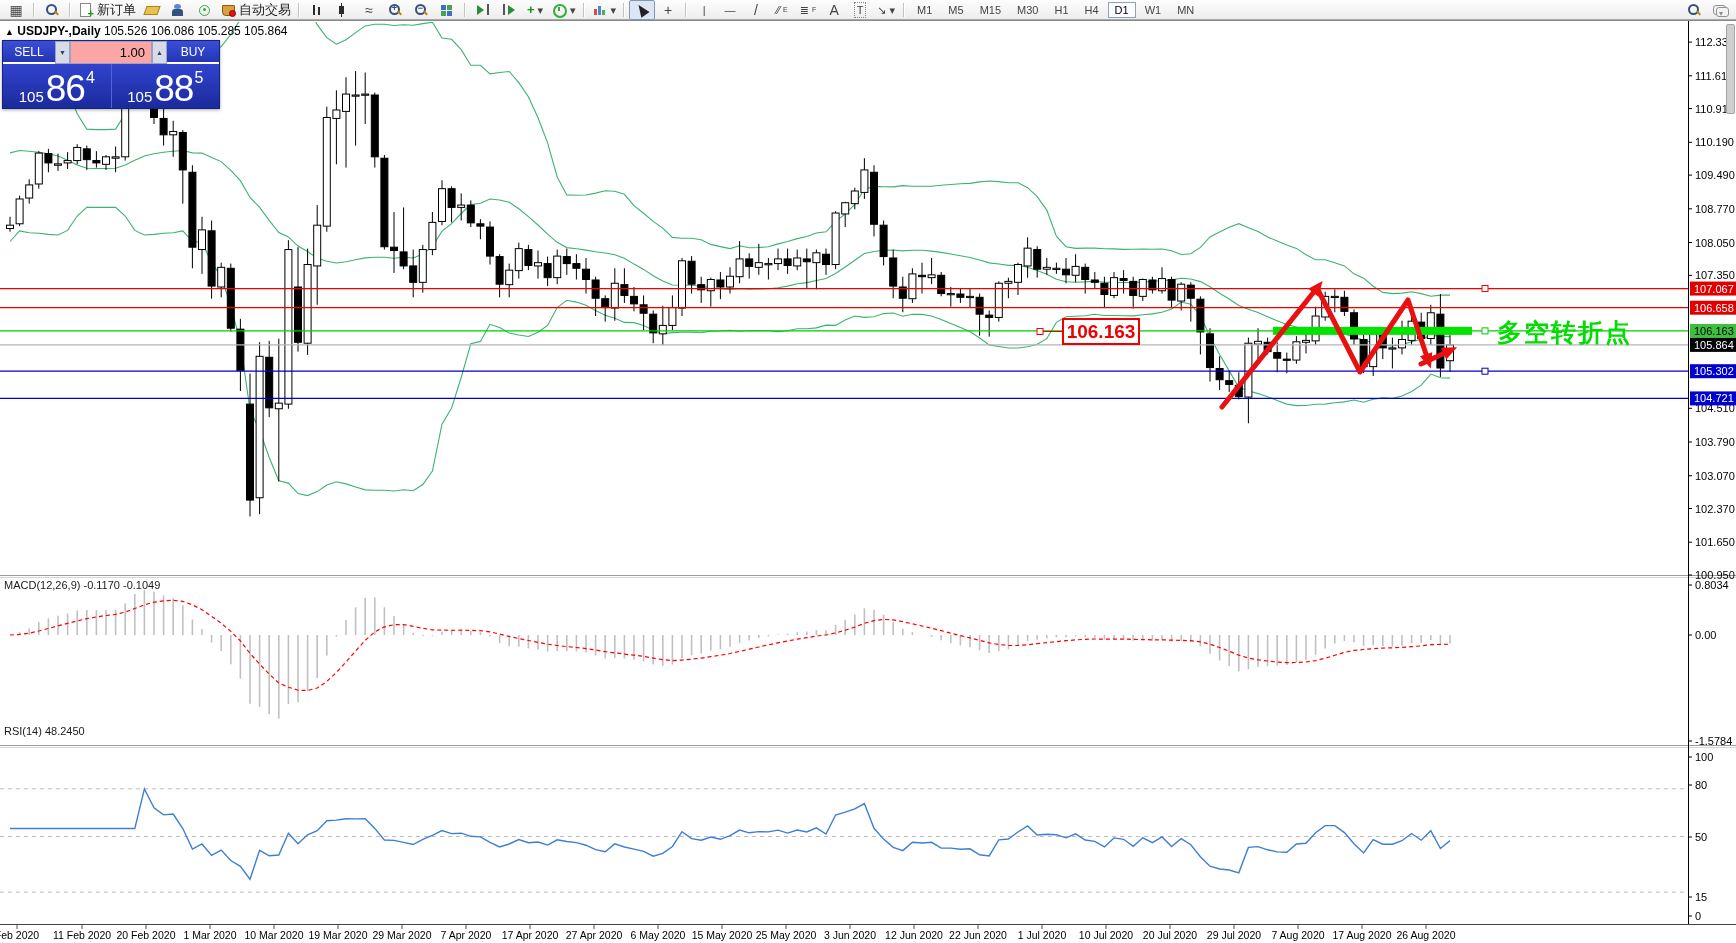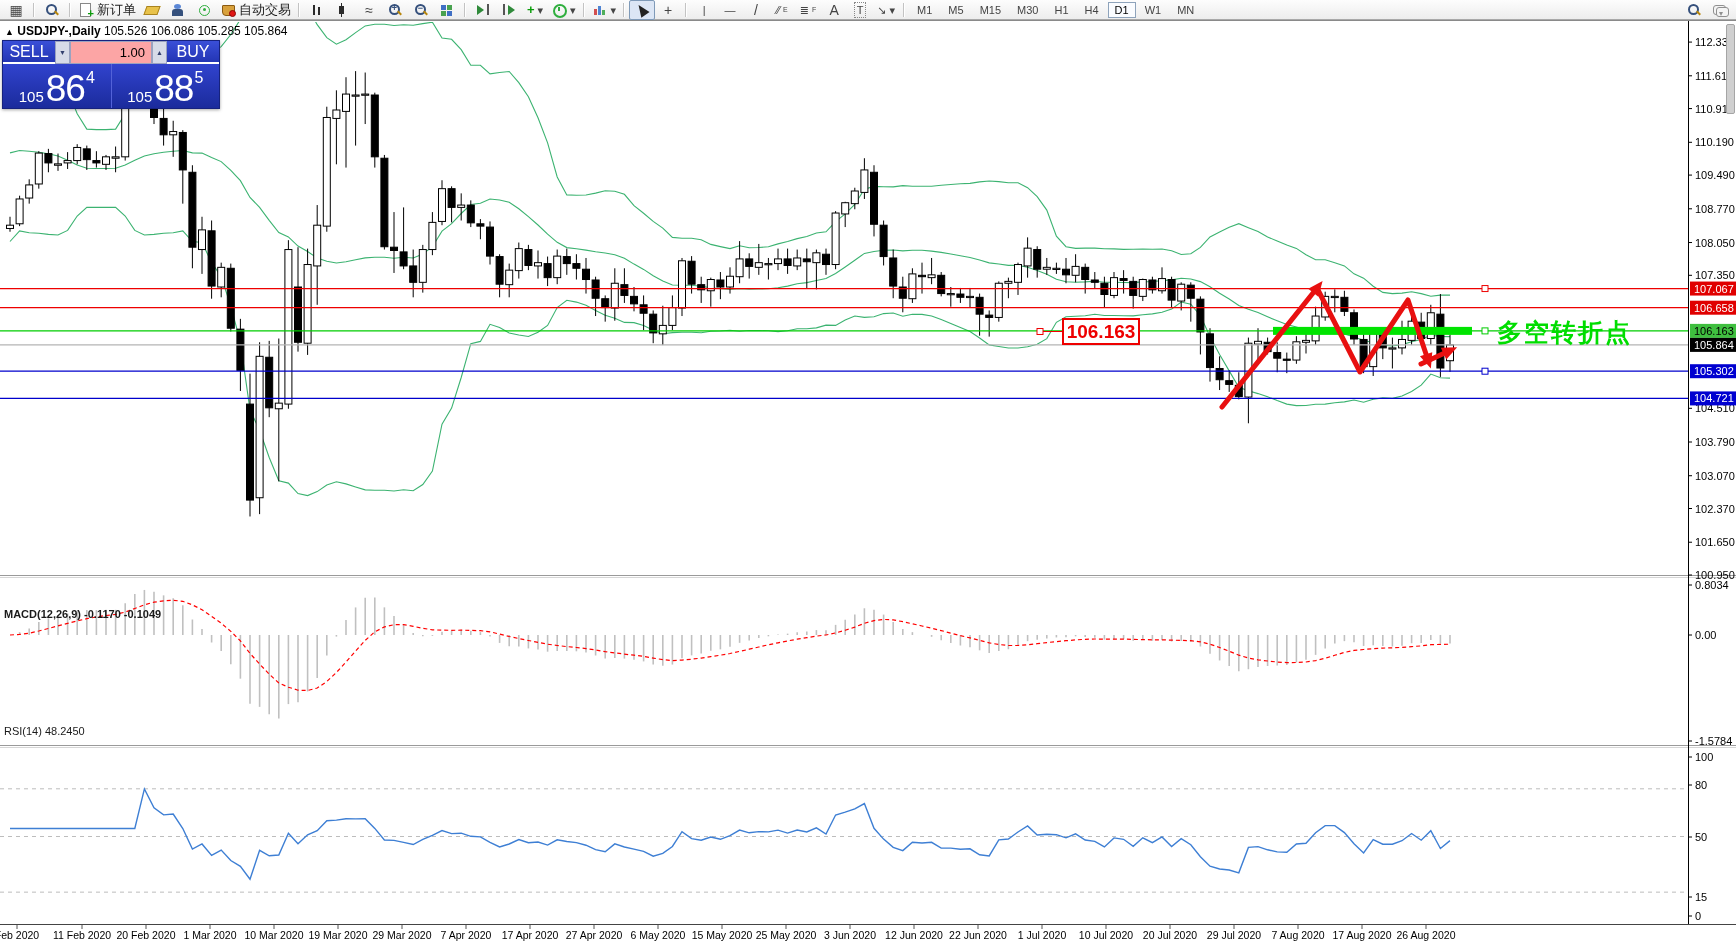--- a/index.html
+++ b/index.html
@@ -53,7 +53,7 @@
   #trade-panel{position:absolute;left:2px;top:40px;width:216px;z-index:4;
     border:1px solid #16227e;background:#2a3cc4;box-shadow:0 1px 3px rgba(0,0,0,.35);}
   #tp-row{display:flex;height:23px;}
-  .tp-btn{flex:0 0 52px;background:linear-gradient(#3a4fd8,#2335b4);color:#fff;font-size:16px;
+  .tp-btn{flex:0 0 52px;background:linear-gradient(#3a4fd8,#2335b4);color:#fff;font-size:12px;
     display:flex;align-items:center;justify-content:center;border-bottom:2px solid #fff;}
   .tp-spin{flex:0 0 15px;background:#d7dbe8;color:#33406e;font-size:7px;display:flex;align-items:center;justify-content:center;border:1px solid #9aa2c0;box-sizing:border-box;}
   #tp-vol{flex:1;background:#fca5a5;border:1px solid #9aa2c0;box-sizing:border-box;font-size:13px;color:#000;

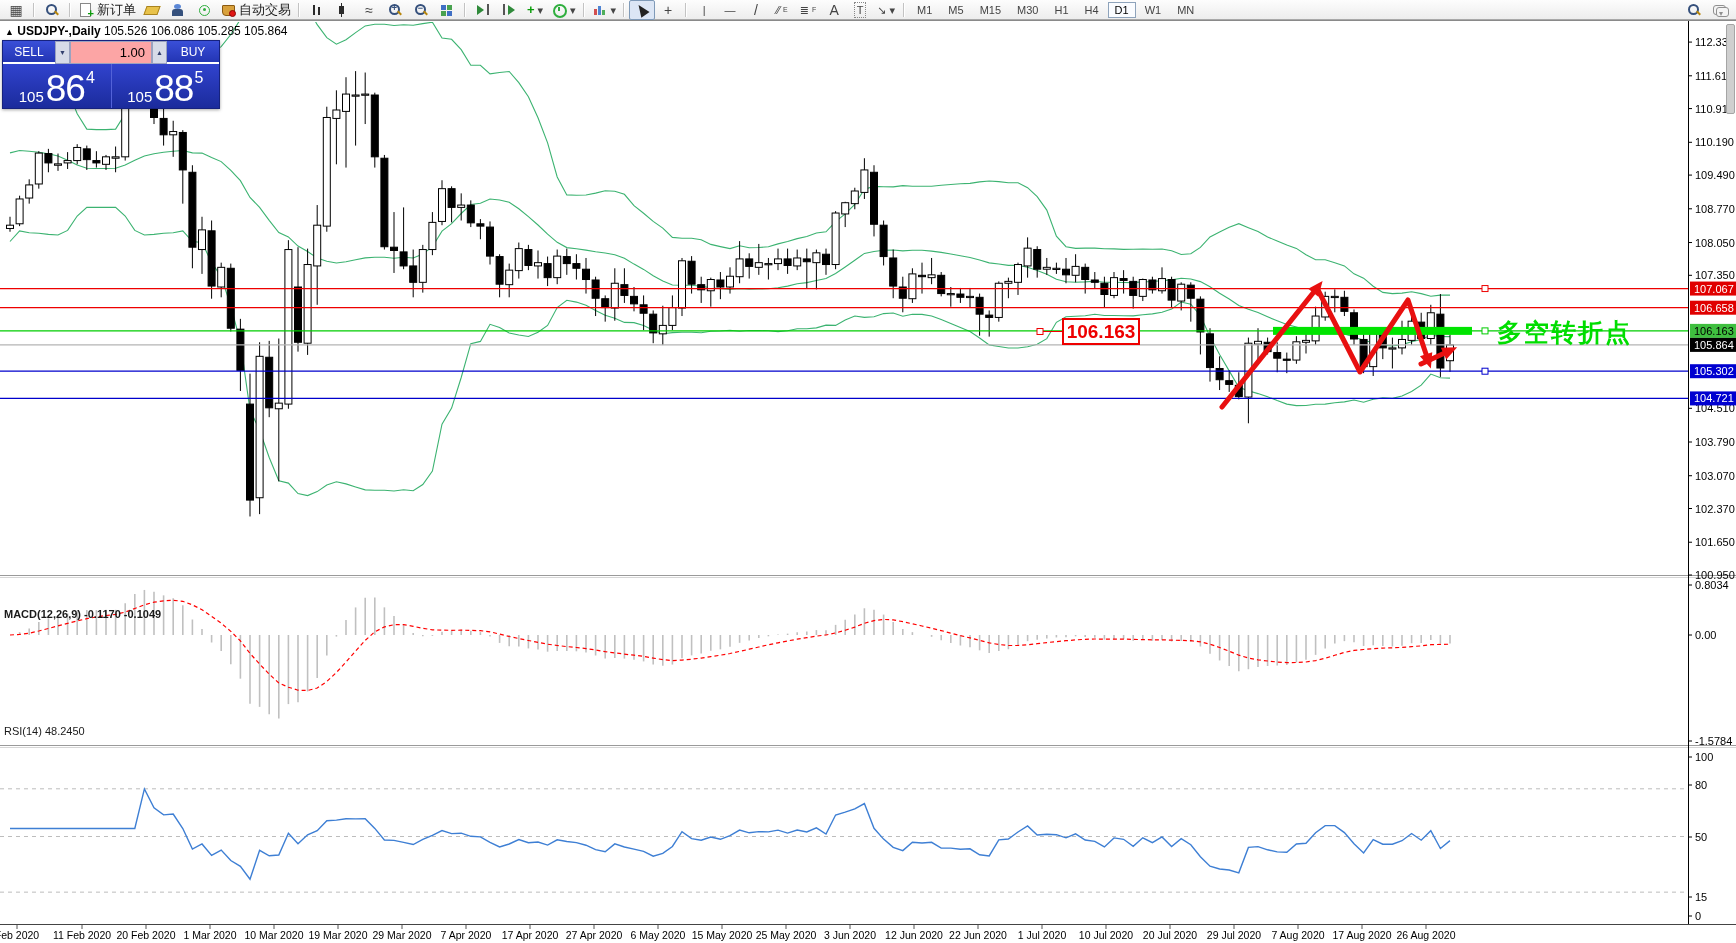--- a/index.html
+++ b/index.html
@@ -65,7 +65,7 @@
   .p-bg{font-size:37px;line-height:33px;font-weight:400;letter-spacing:-1px;}
   .p-sp{font-size:16px;line-height:30px;vertical-align:top;margin-left:1px;transform:translateY(-12px);}
   #macd-label,#rsi-label{position:absolute;left:4px;z-index:4;font-size:11px;color:#1a1a1a;}
-  #macd-label{top:608px;font-weight:bold;}
+  #macd-label{top:579px;}
   #rsi-label{top:725px;}
   #plot{position:absolute;left:0;top:0;z-index:1;}
   #vscroll{position:absolute;right:1px;top:24px;width:7px;height:88px;background:#cfcfcf;border:1px solid #a5a5a5;z-index:4;border-radius:2px;}

